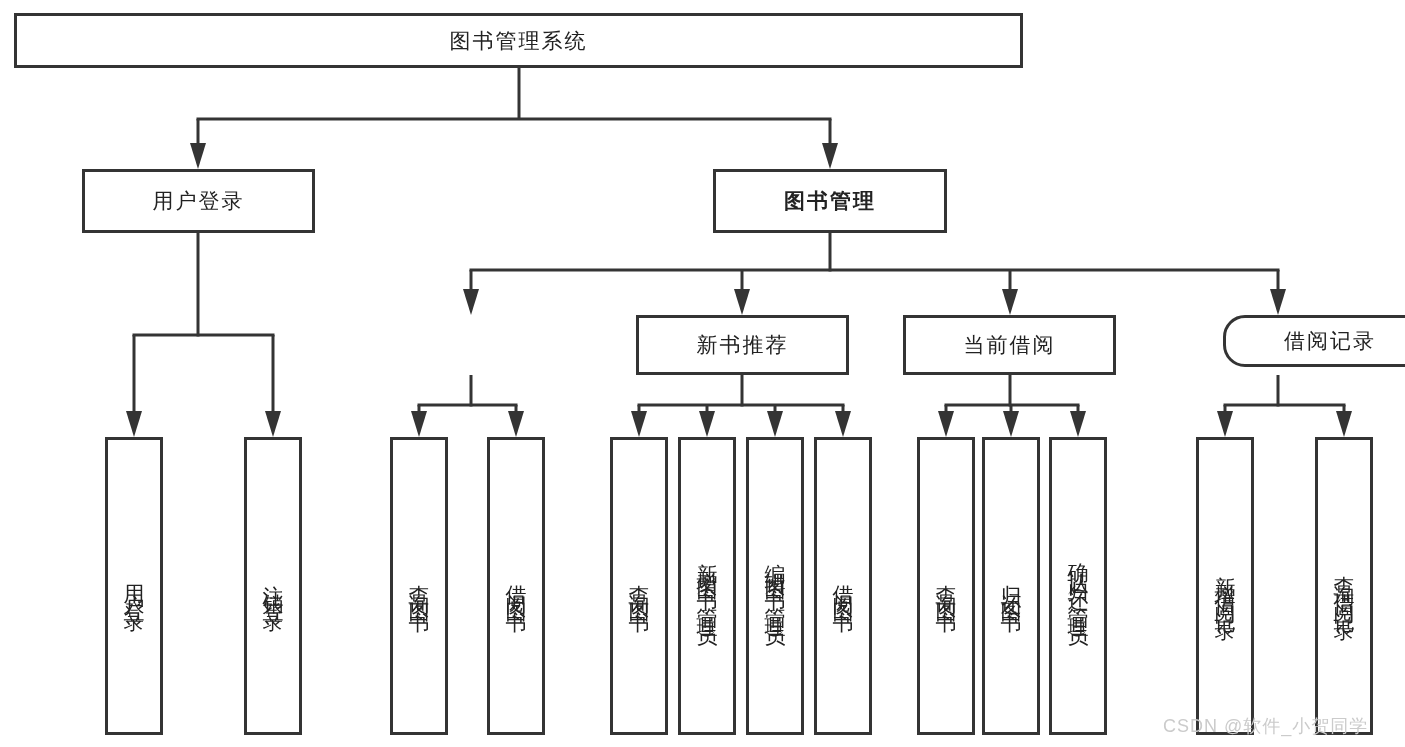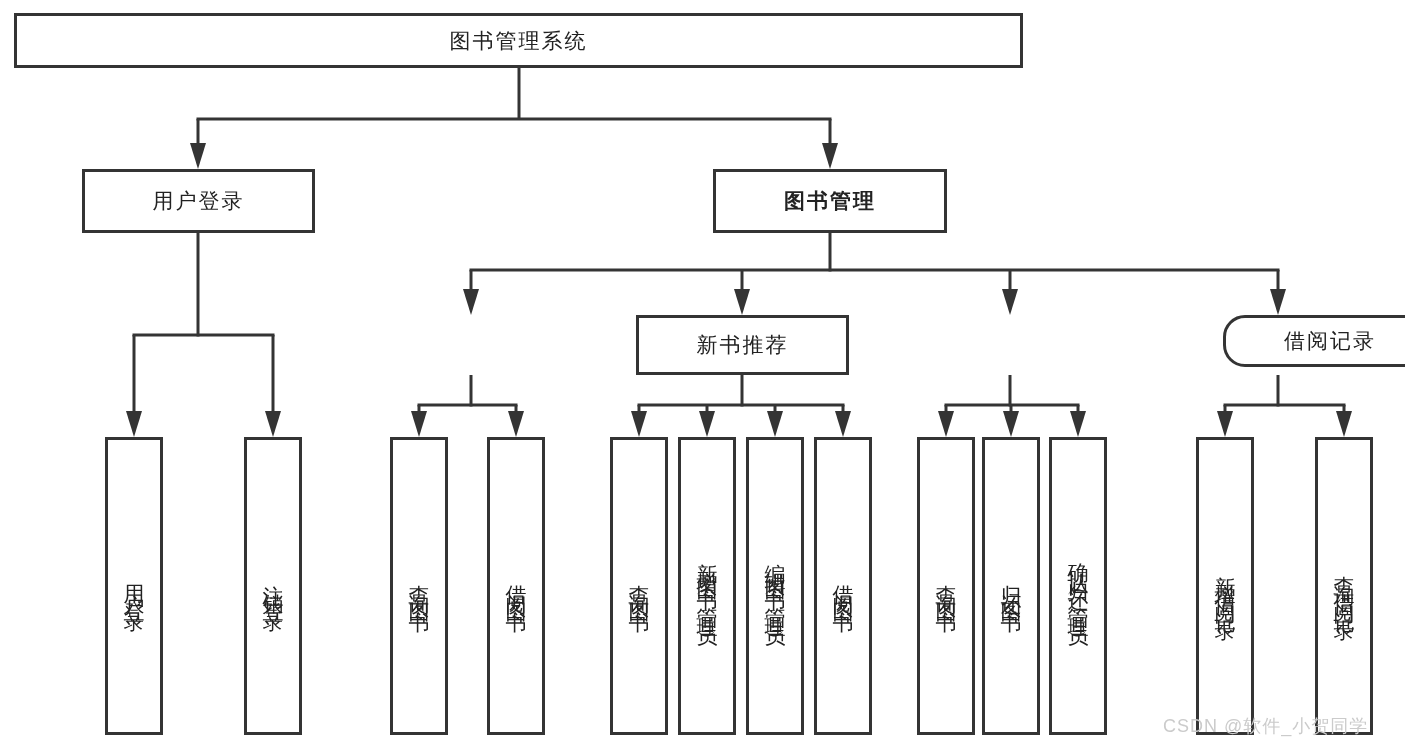--- a/index.html
+++ b/index.html
@@ -143,6 +143,9 @@
   <div class="node hbox" style="left:636px;top:315px;width:213px;height:60px;">
     <span>新书推荐</span>
   </div>
+  <div class="node hbox" style="left:903px;top:315px;width:213px;height:60px;">
+    <span>当前借阅</span>
+  </div>
   <div class="node hbox" style="left:1223px;top:315px;width:214px;height:52px;border-radius:22px;">
     <span>借阅记录</span>
   </div>

